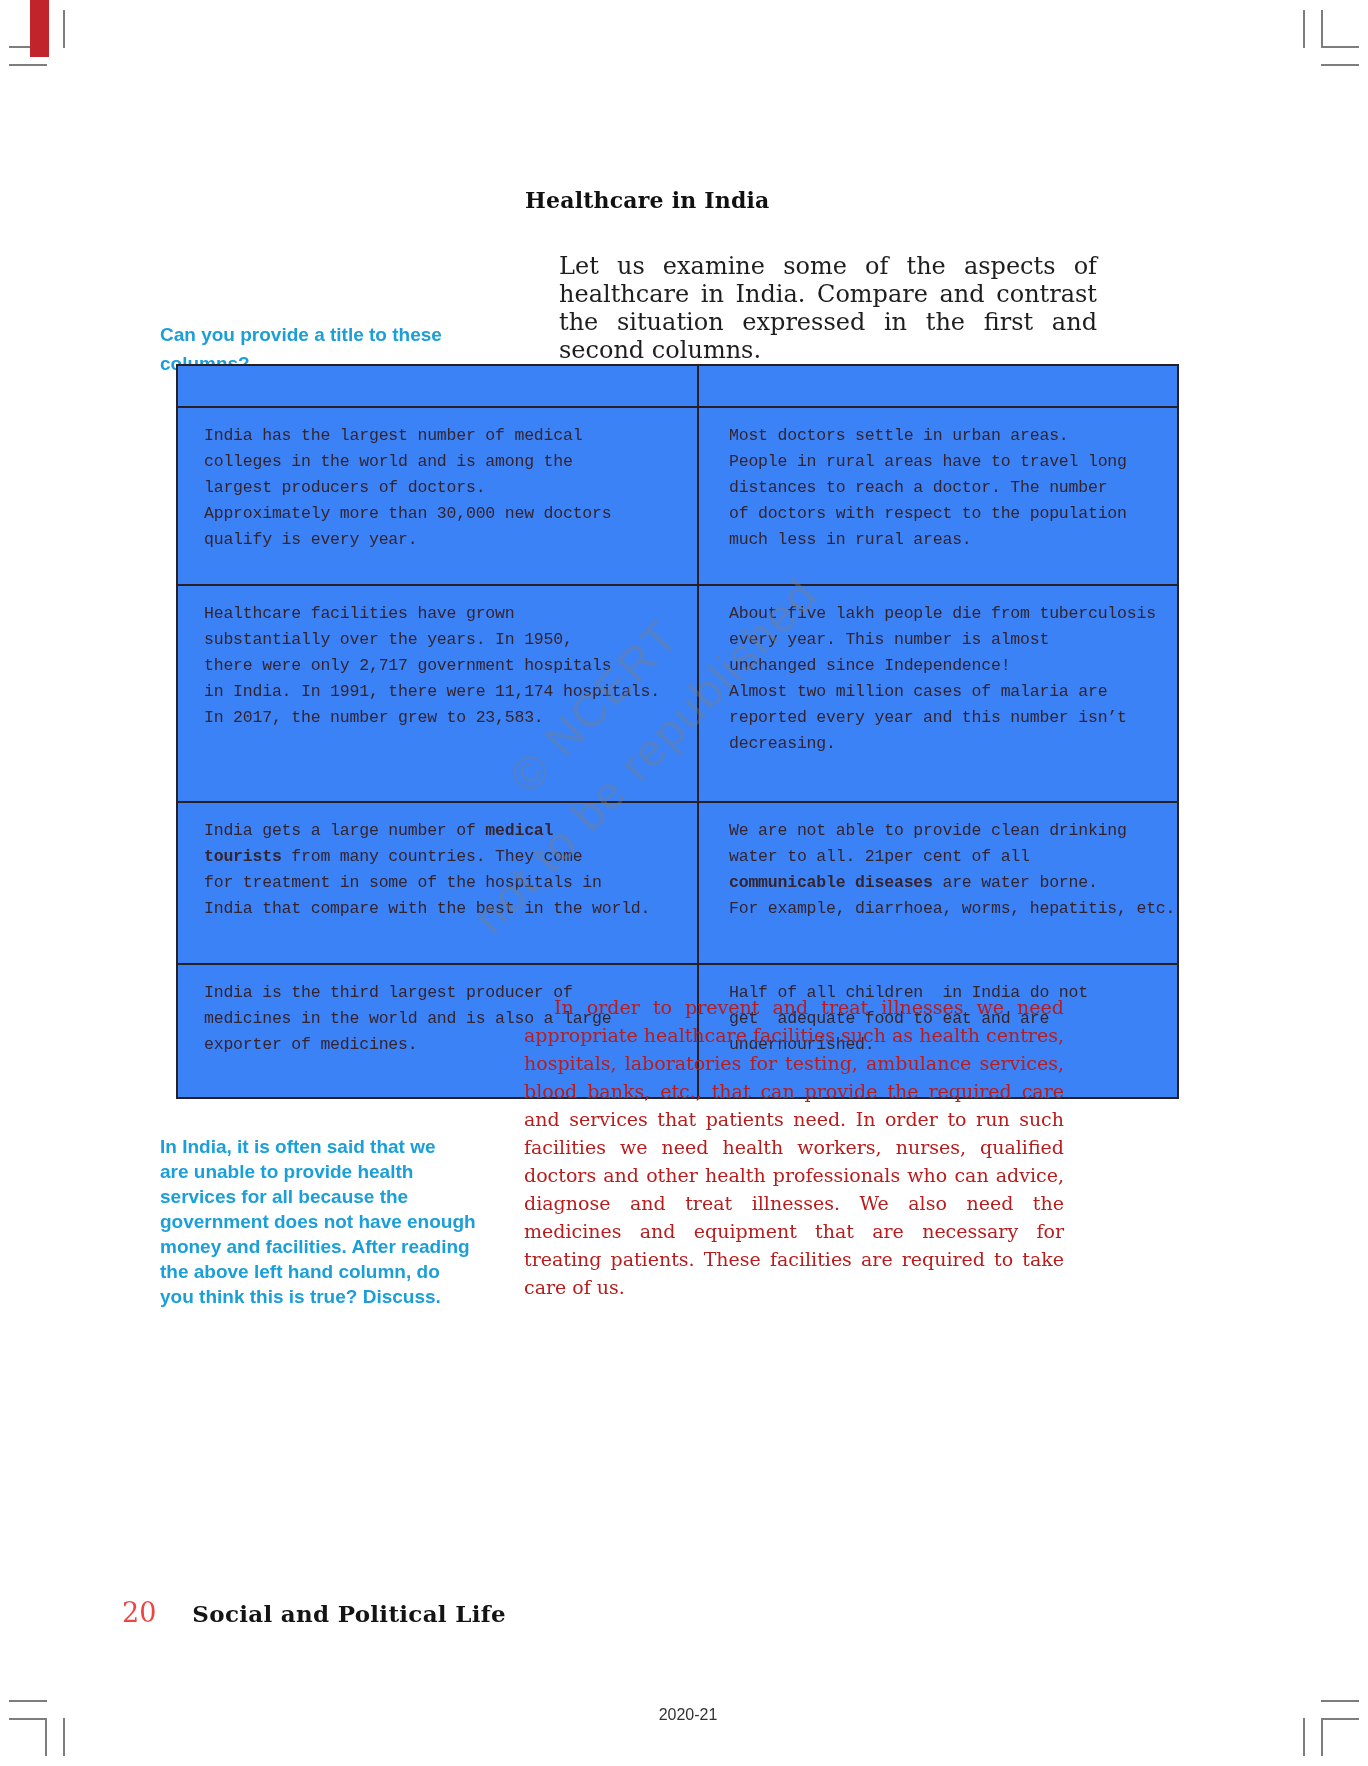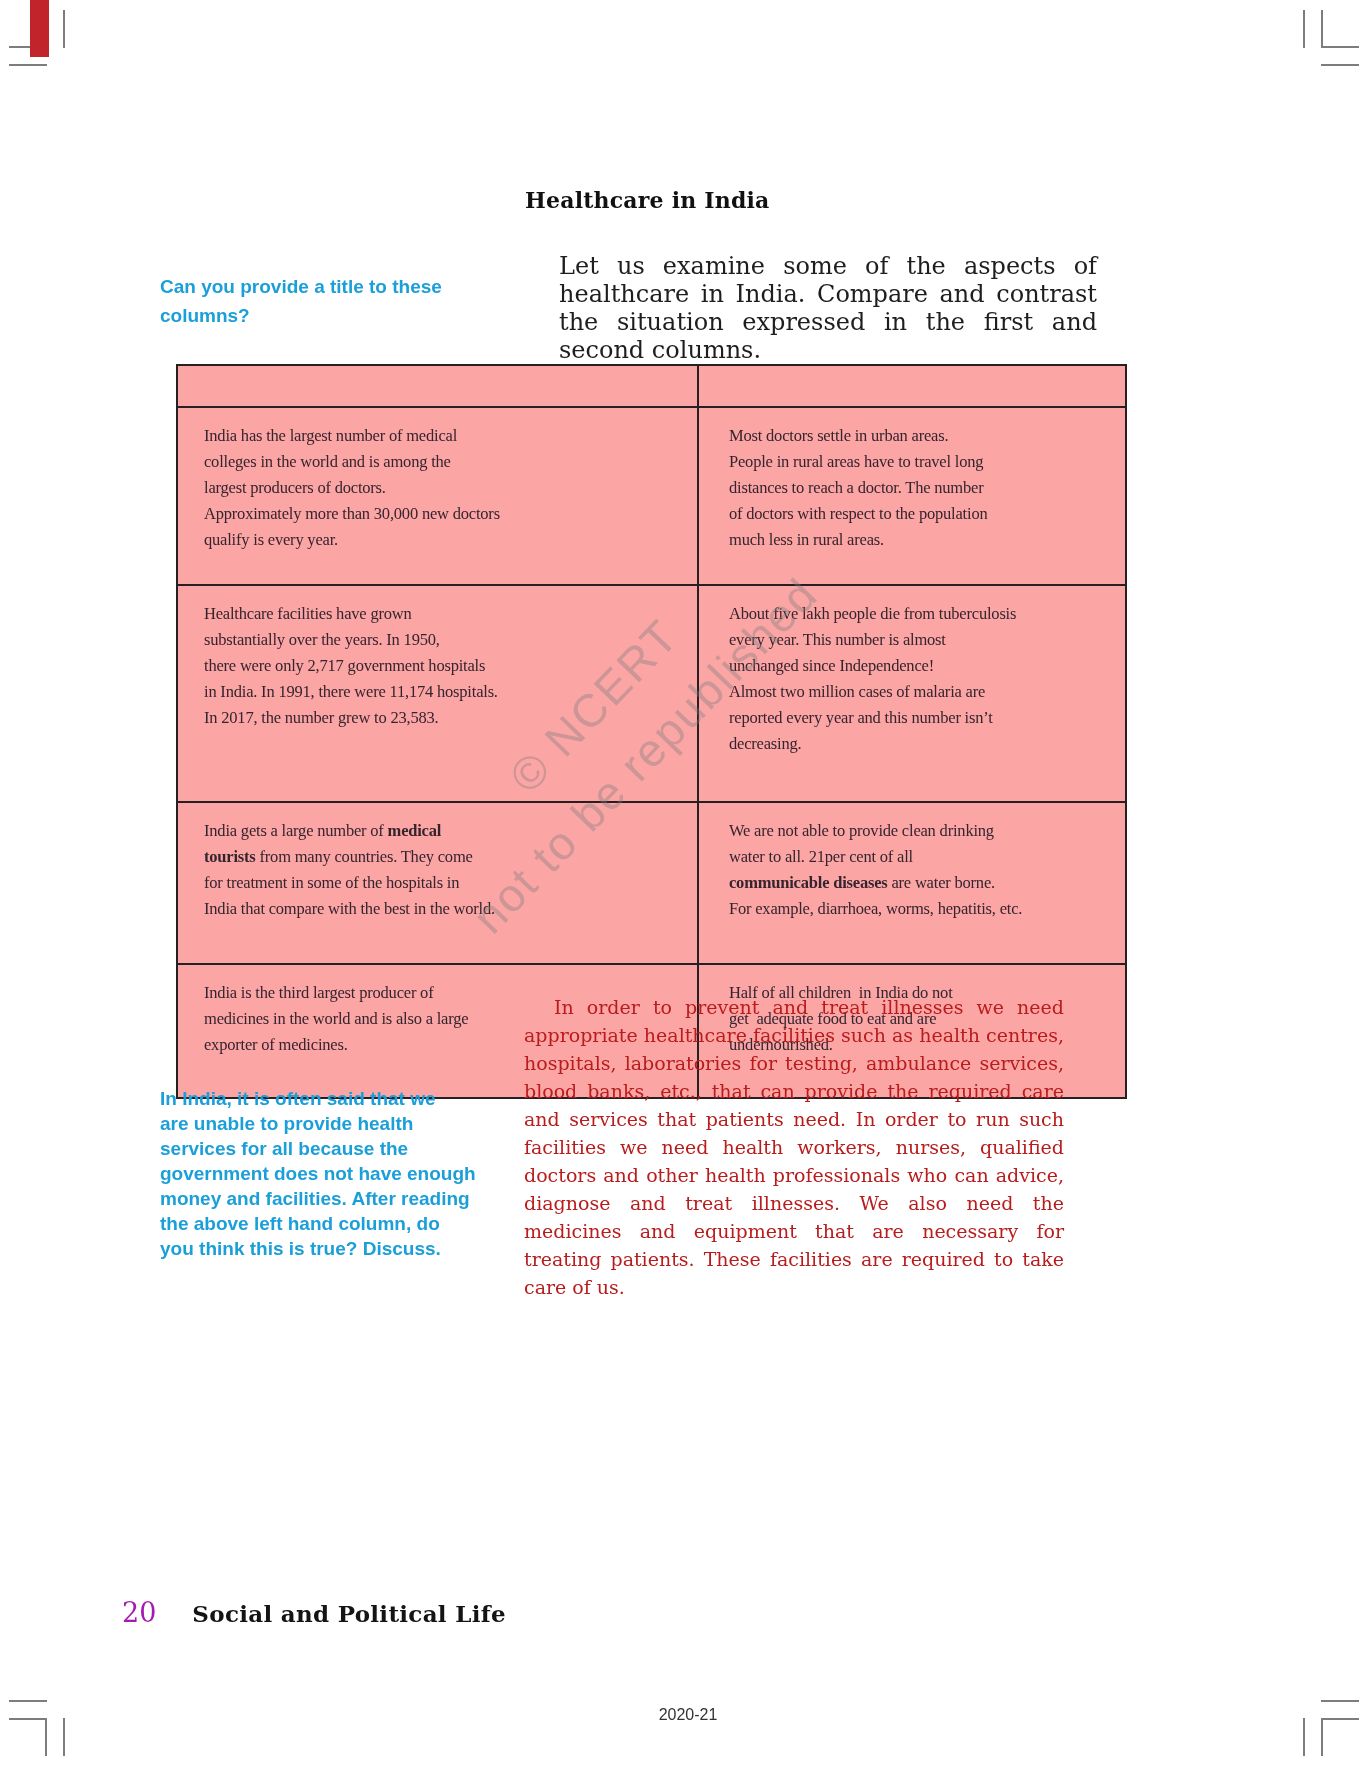--- a/index.html
+++ b/index.html
@@ -24,7 +24,7 @@
   .margin-q {
     position:absolute; left:160px; width:380px;
     font-family:"Liberation Sans", sans-serif; font-weight:bold;
-    font-size:19px; line-height:29px; color:#1b9fd9; white-space:pre-line;
+    font-size:19px; line-height:29px; color:#1b9fd9; white-space:pre-line;margin-top:48px;
   }
   .margin-q.q1 { top:272px; }
   .margin-q.q2 { top:1086px; line-height:25px; }

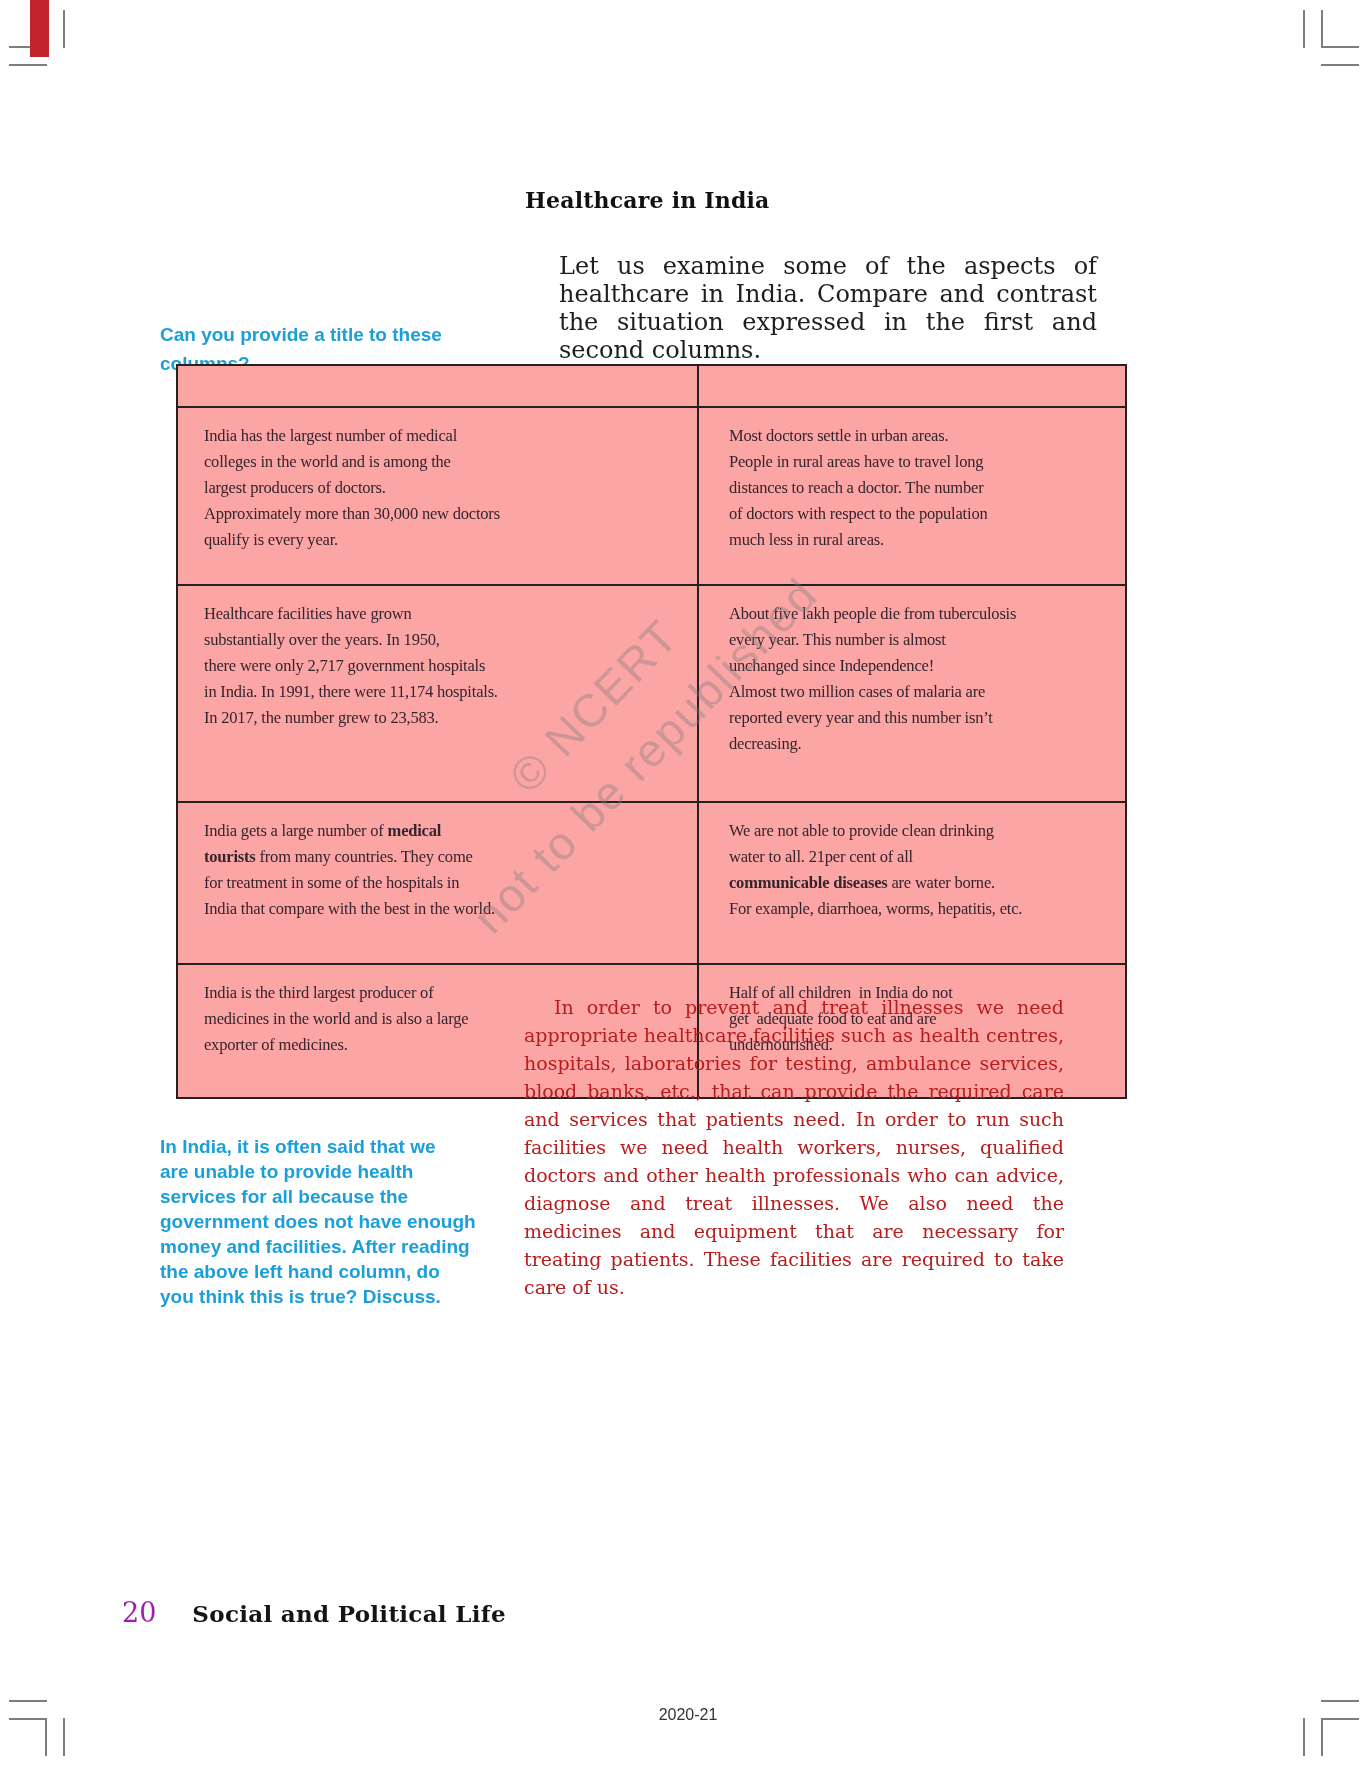--- a/index.html
+++ b/index.html
@@ -34,8 +34,8 @@
     border-collapse:collapse; table-layout:fixed;
   }
   table.compare td {
-    background:#fca5a5; border:2px solid #262022; vertical-align:top;
-    font-family:Liberation Serif, serif; font-size:16.5px;
+    background:#3b82f6; border:2px solid #262022; vertical-align:top;
+    font-family:Liberation Mono, monospace; font-size:16.5px;
     letter-spacing:-0.2px; line-height:26px; color:#35242e;
     white-space:pre; overflow:hidden;
   }

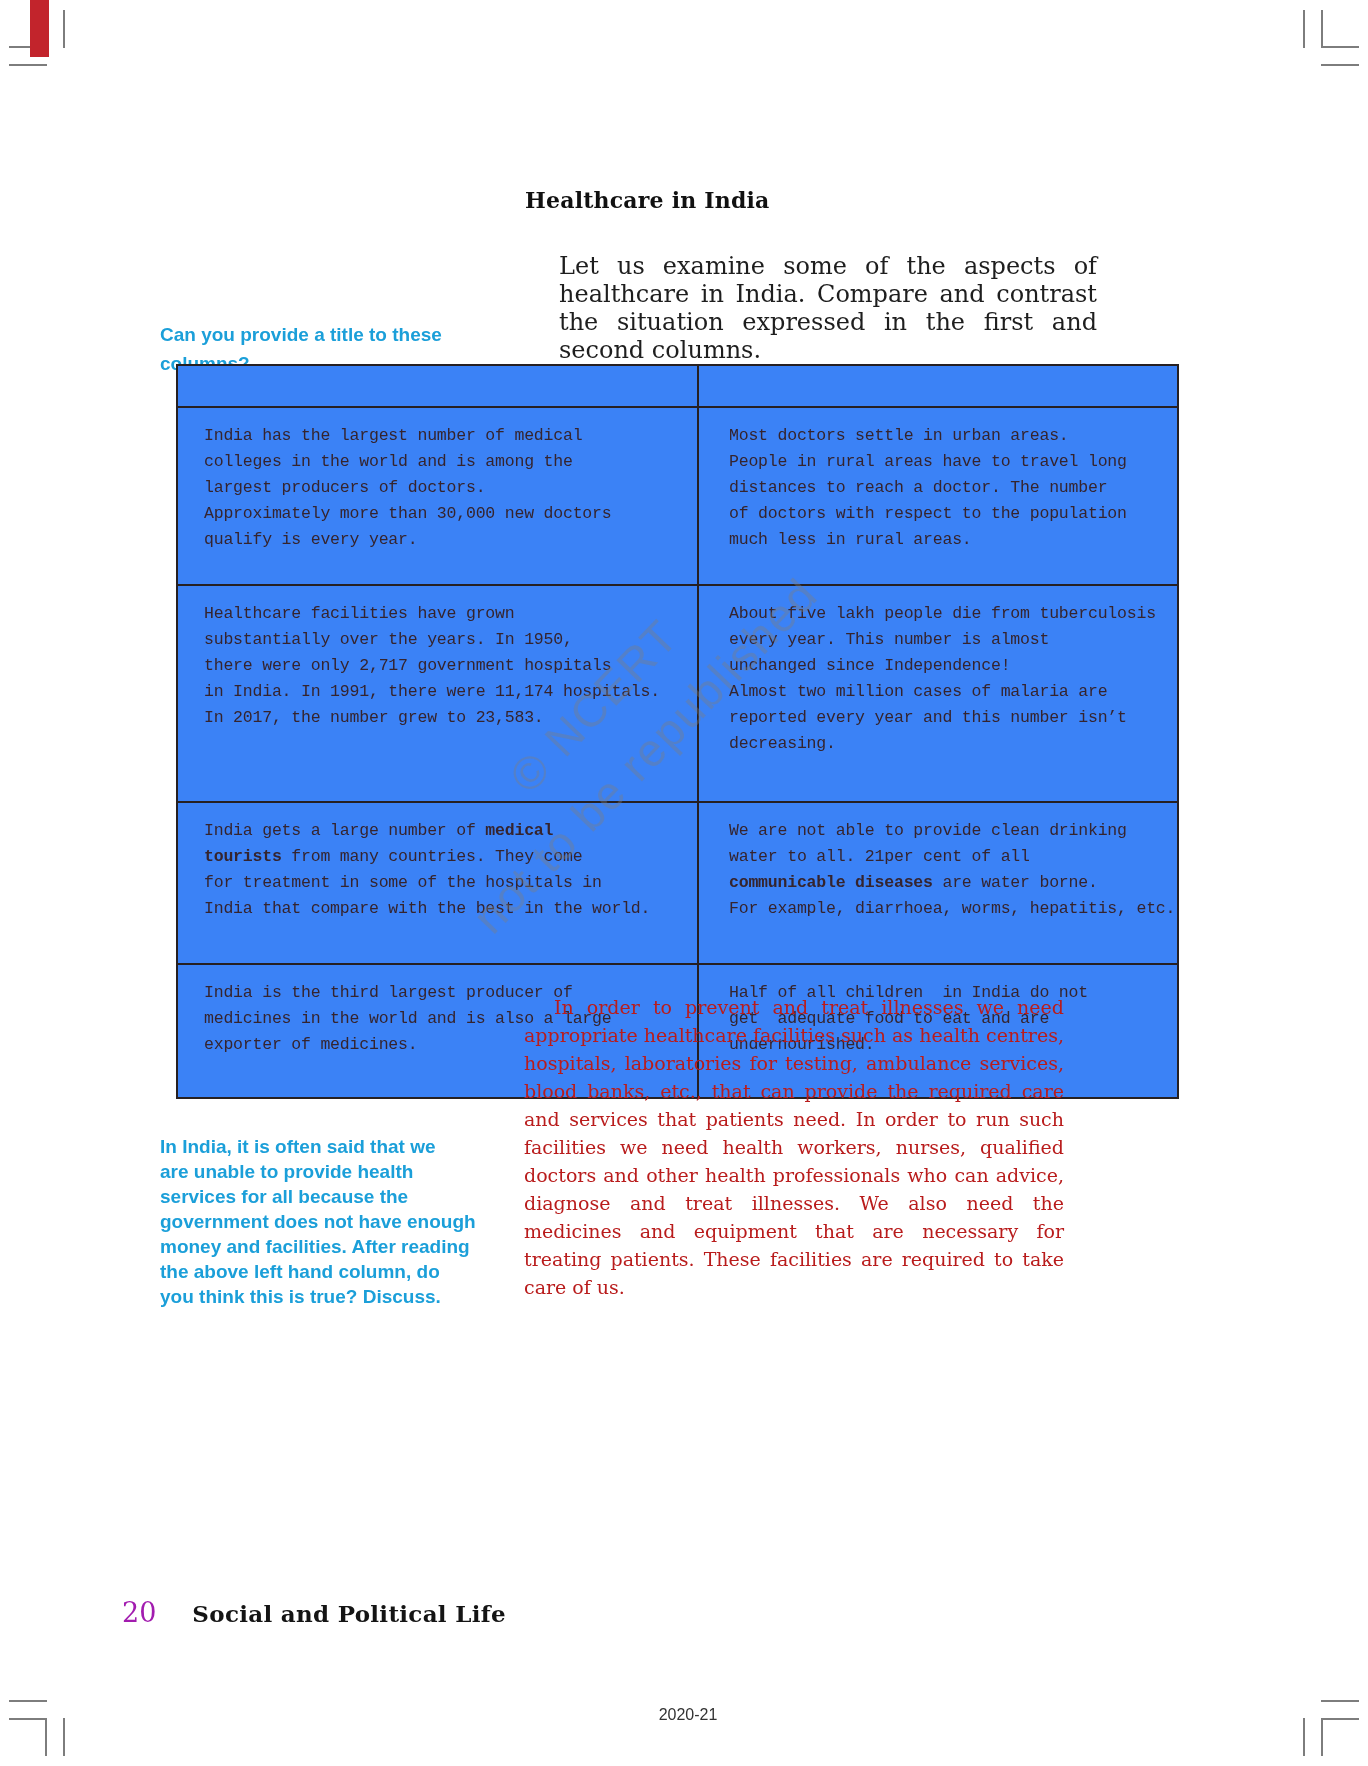--- a/index.html
+++ b/index.html
@@ -64,7 +64,7 @@
     position:absolute; left:122px; top:1597px;
     display:flex; align-items:baseline; gap:36px;
   }
-  .footer-row .pagenum { font-size:27px; font-weight:normal; color:#a21caf; }
+  .footer-row .pagenum { font-size:27px; font-weight:normal; color:#ef4444; }
   .footer-row .booktitle { font-size:23px; font-weight:bold; color:#141414; letter-spacing:.3px; }
   .edition {
     position:absolute; left:4px; top:1706px; width:1368px; text-align:center;

